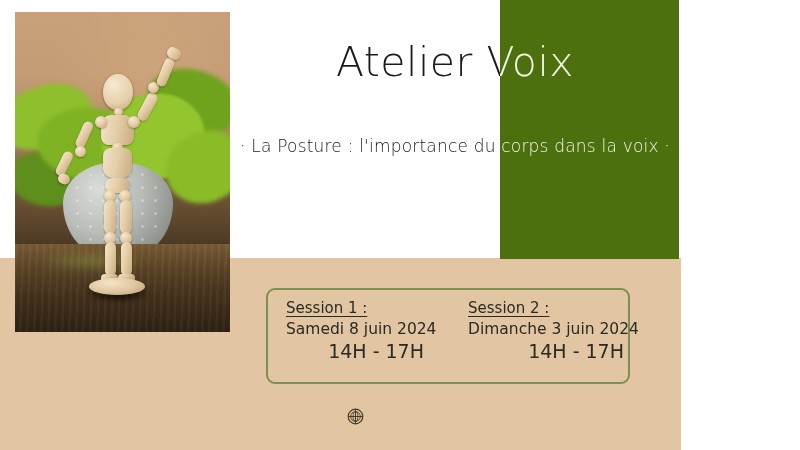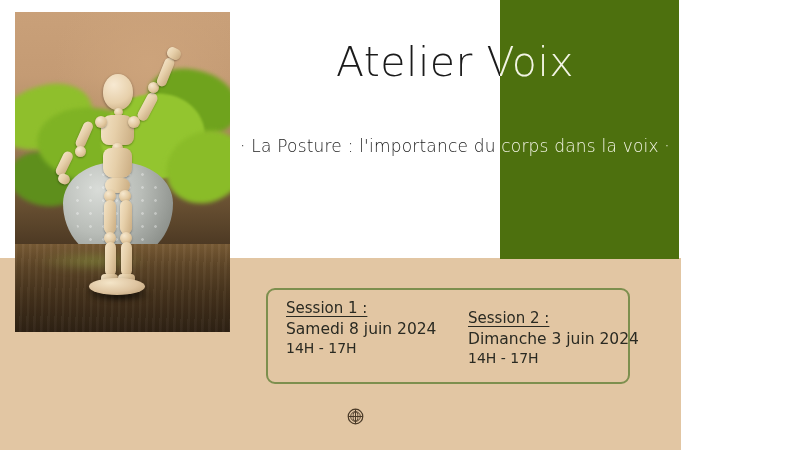--- a/index.html
+++ b/index.html
@@ -268,7 +268,7 @@
     font-weight: 400;
   }
   .session-col.left  { text-align: left; }
-  .session-col.right { text-align: left; padding-left: 8px; margin-top: 10px; }
+  .session-col.right { text-align: left; padding-left: 8px; }
   .session-head {
     font-size: 15px;
     text-decoration: underline;

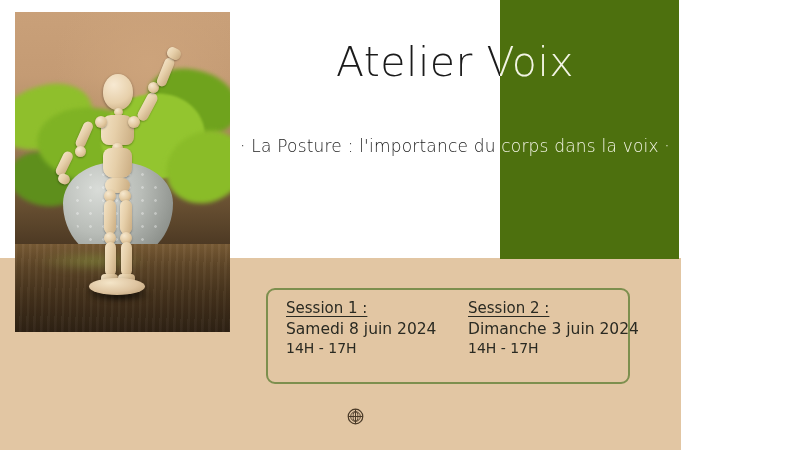--- a/index.html
+++ b/index.html
@@ -283,9 +283,9 @@
     white-space: nowrap;
   }
   .session-time {
-    font-size: 14px;
+    font-size: 19px;
     display: block;
-    text-align: left;
+    text-align: right;
   }
   .session-col.left  .session-time { padding-right: 22px; }
   .session-col.right .session-time { padding-right: 4px; }

